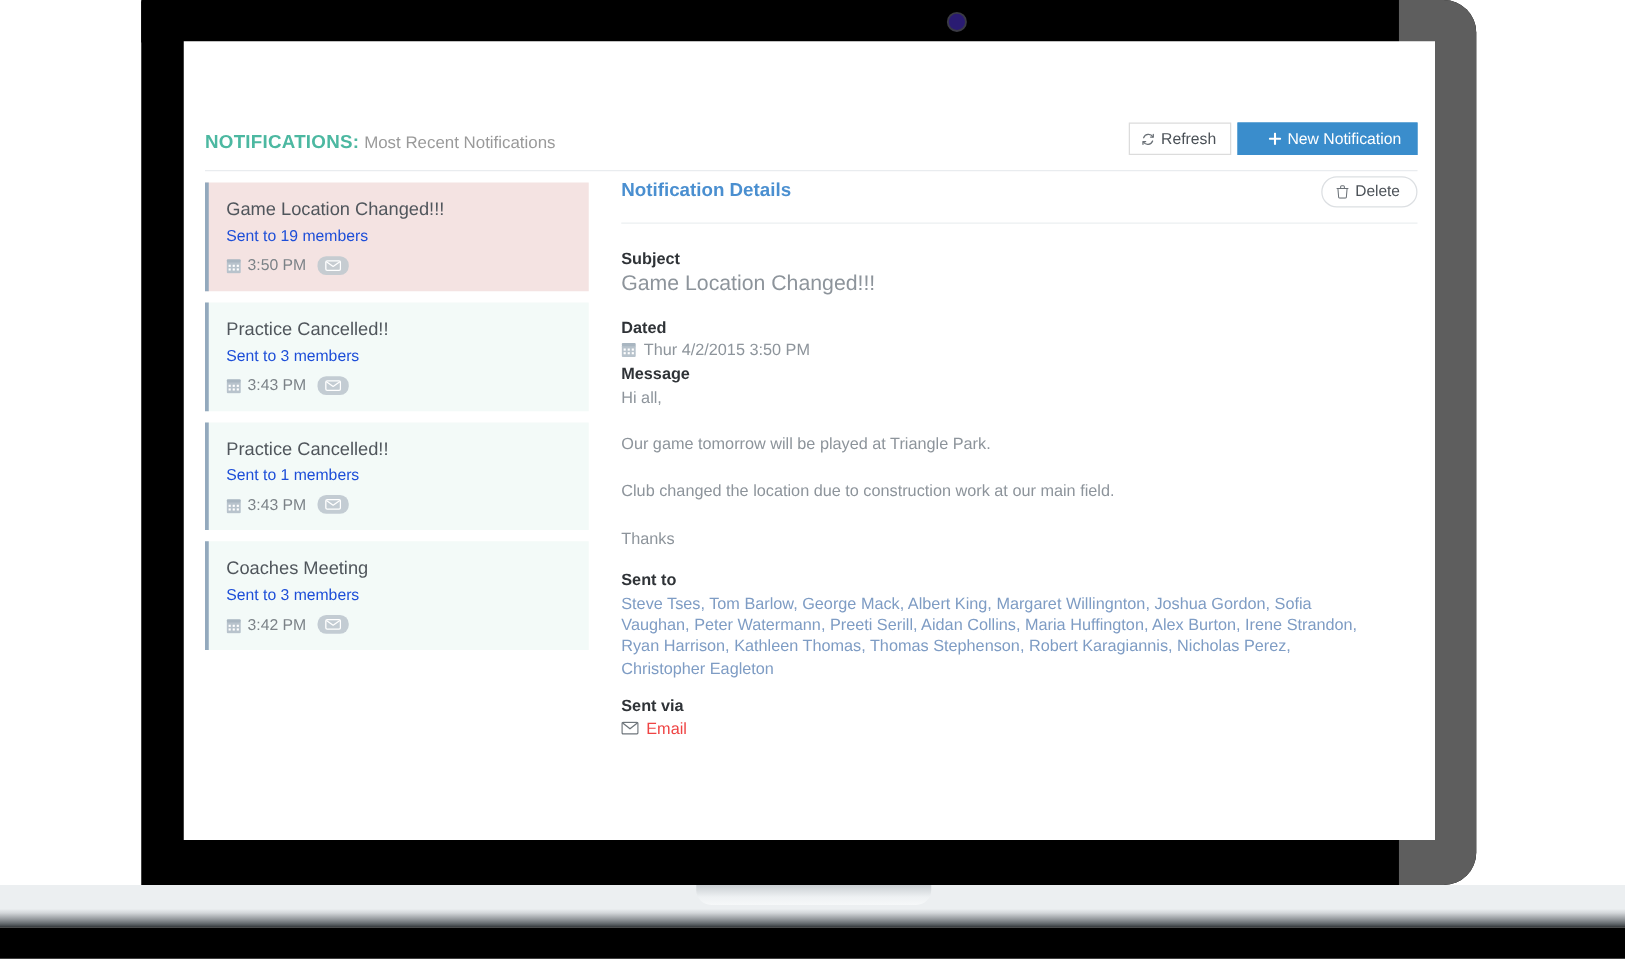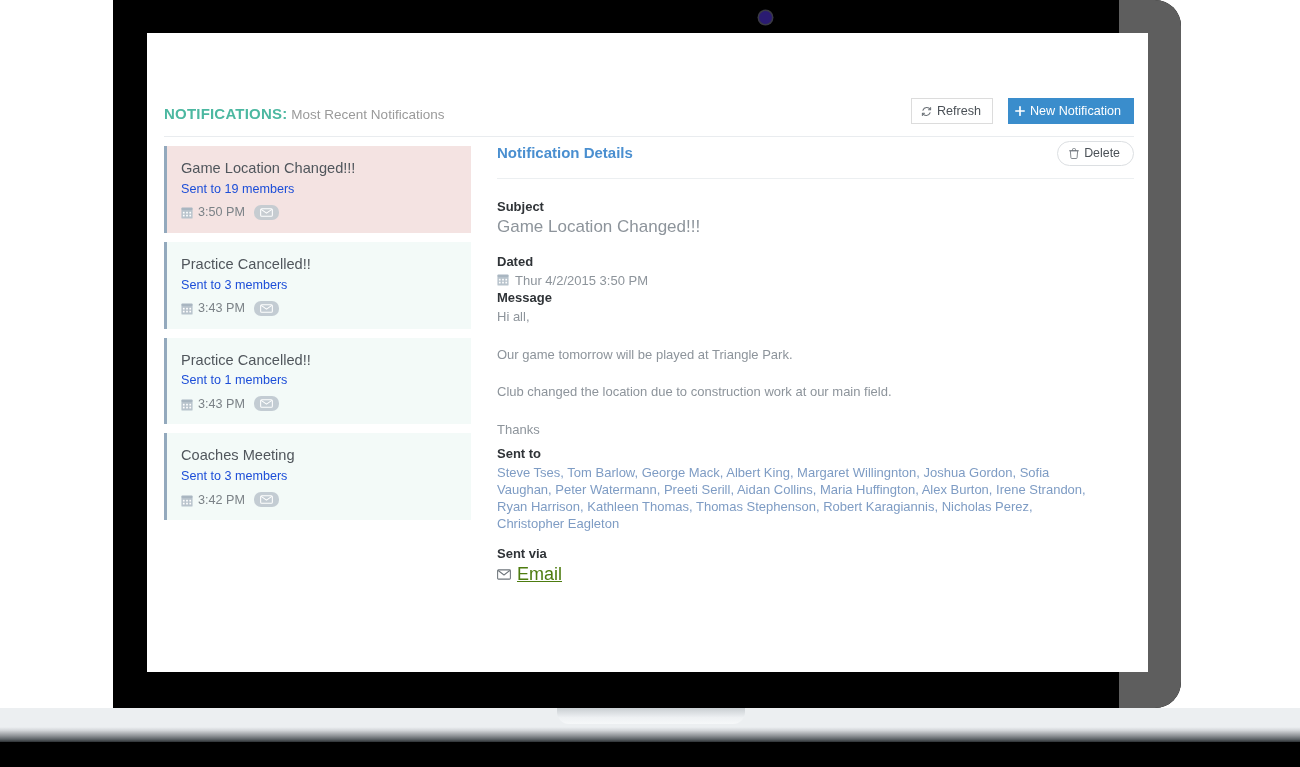--- a/index.html
+++ b/index.html
@@ -180,9 +180,9 @@
     background: #3a8dcc;
     border: 1px solid #3a8dcc;
     color: #ffffff;
-    padding: 6px 12px 6px 6px;
+    padding: 6px 12px 6px 24px;
     height: 26px;
-    margin-left: 15px;
+    margin-left: 5px;
     font-weight: normal;
   }
 

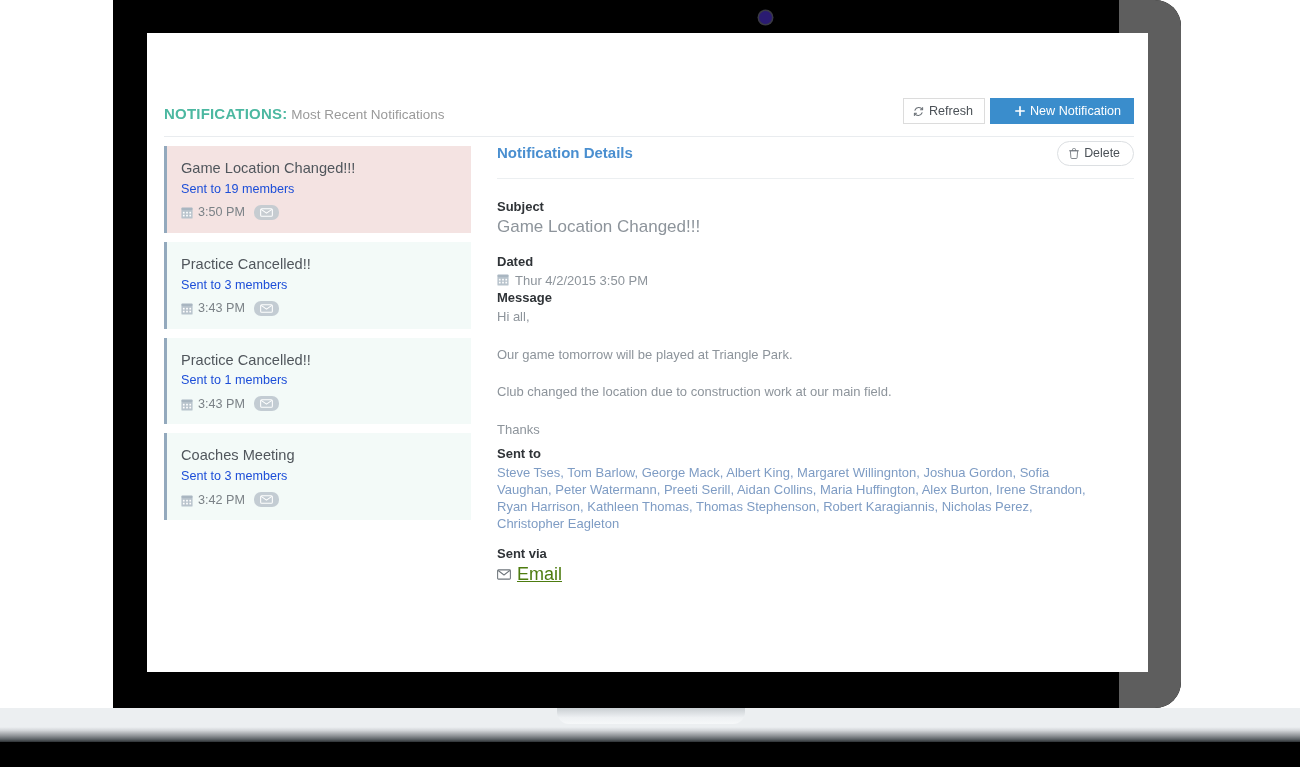--- a/index.html
+++ b/index.html
@@ -297,7 +297,7 @@
     gap: 6px;
   }
   #message-block {
-    margin-bottom: 7px;
+    margin-bottom: 17px;
   }
   .message-line {
     font-size: 13px;

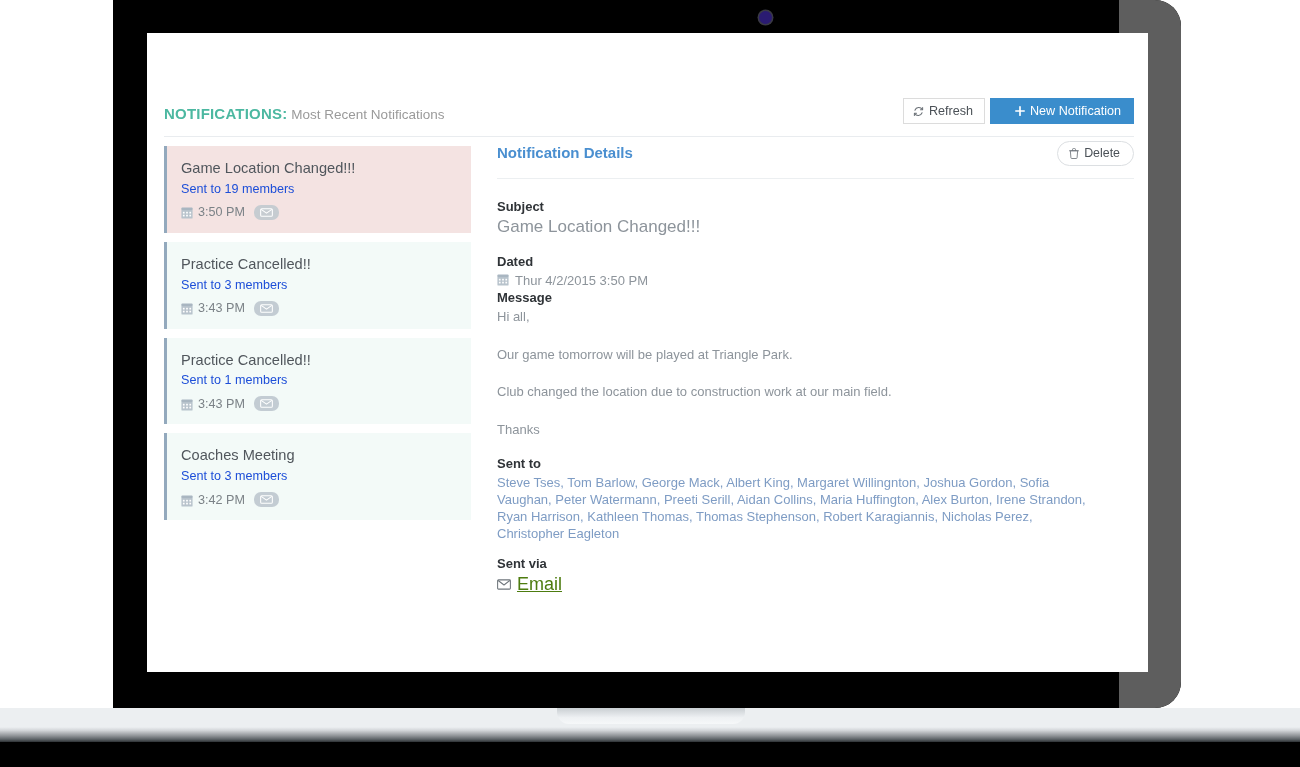--- a/index.html
+++ b/index.html
@@ -314,12 +314,11 @@
     margin-bottom: 14px;
   }
   #sent-via-value {
-    font-size: 18px;
-    color: #4d7c0f;
+    font-size: 13px;
+    color: #ef4444;
     display: inline-flex;
     align-items: center;
     gap: 6px;
-    text-decoration: underline;
   }
 
   .icon { display: inline-block; line-height: 0; }

